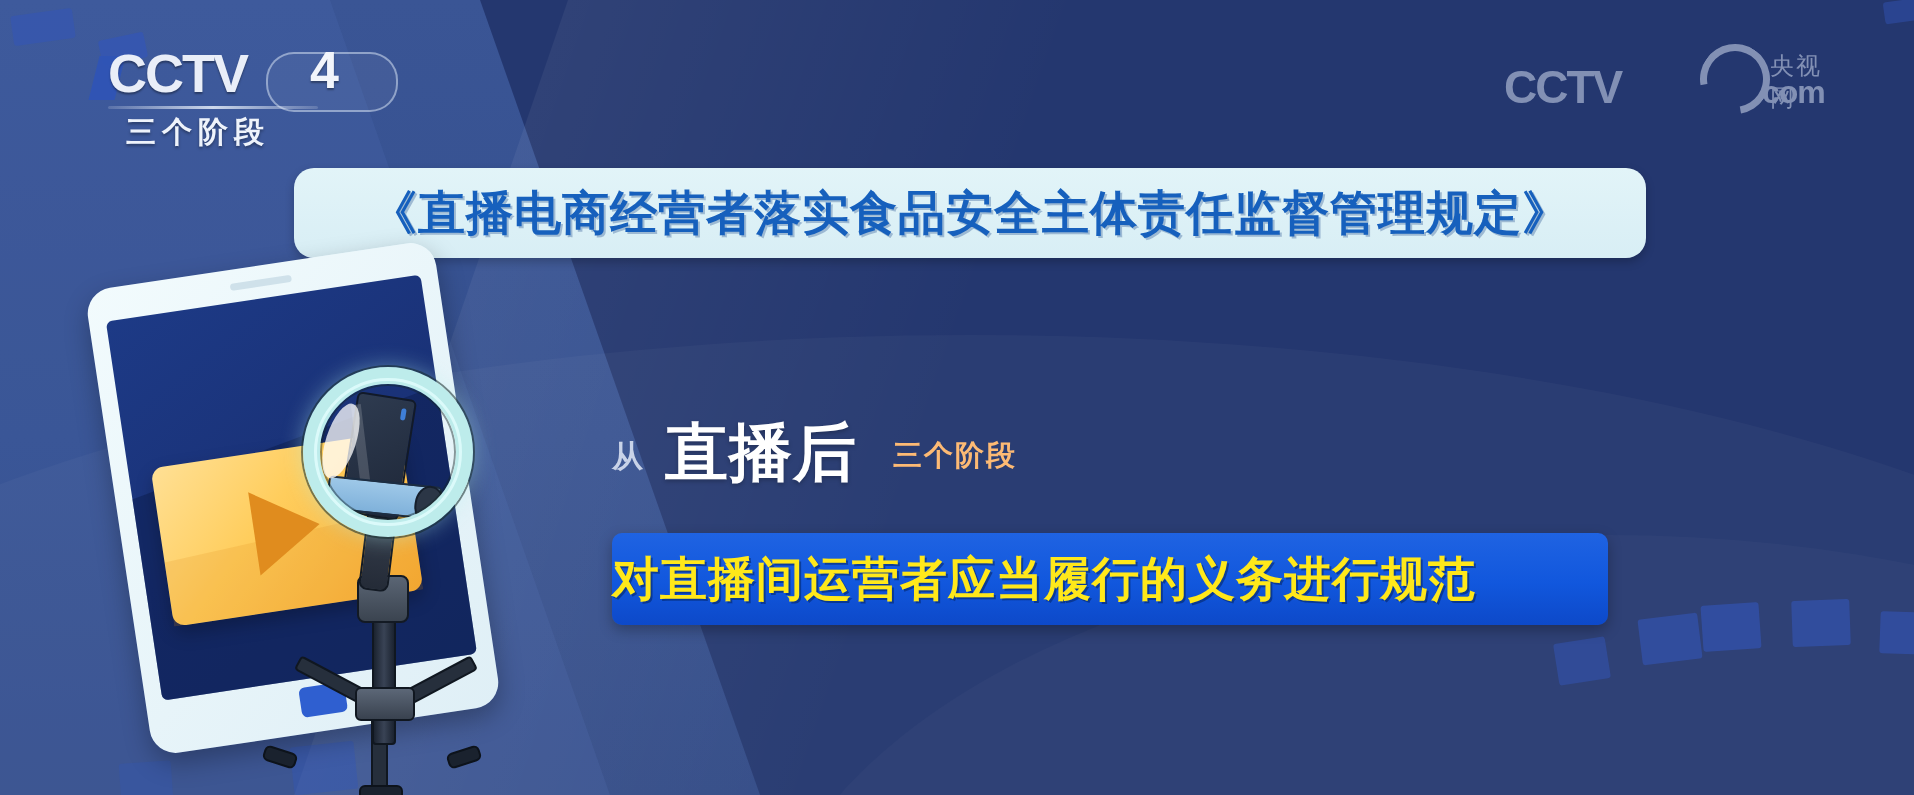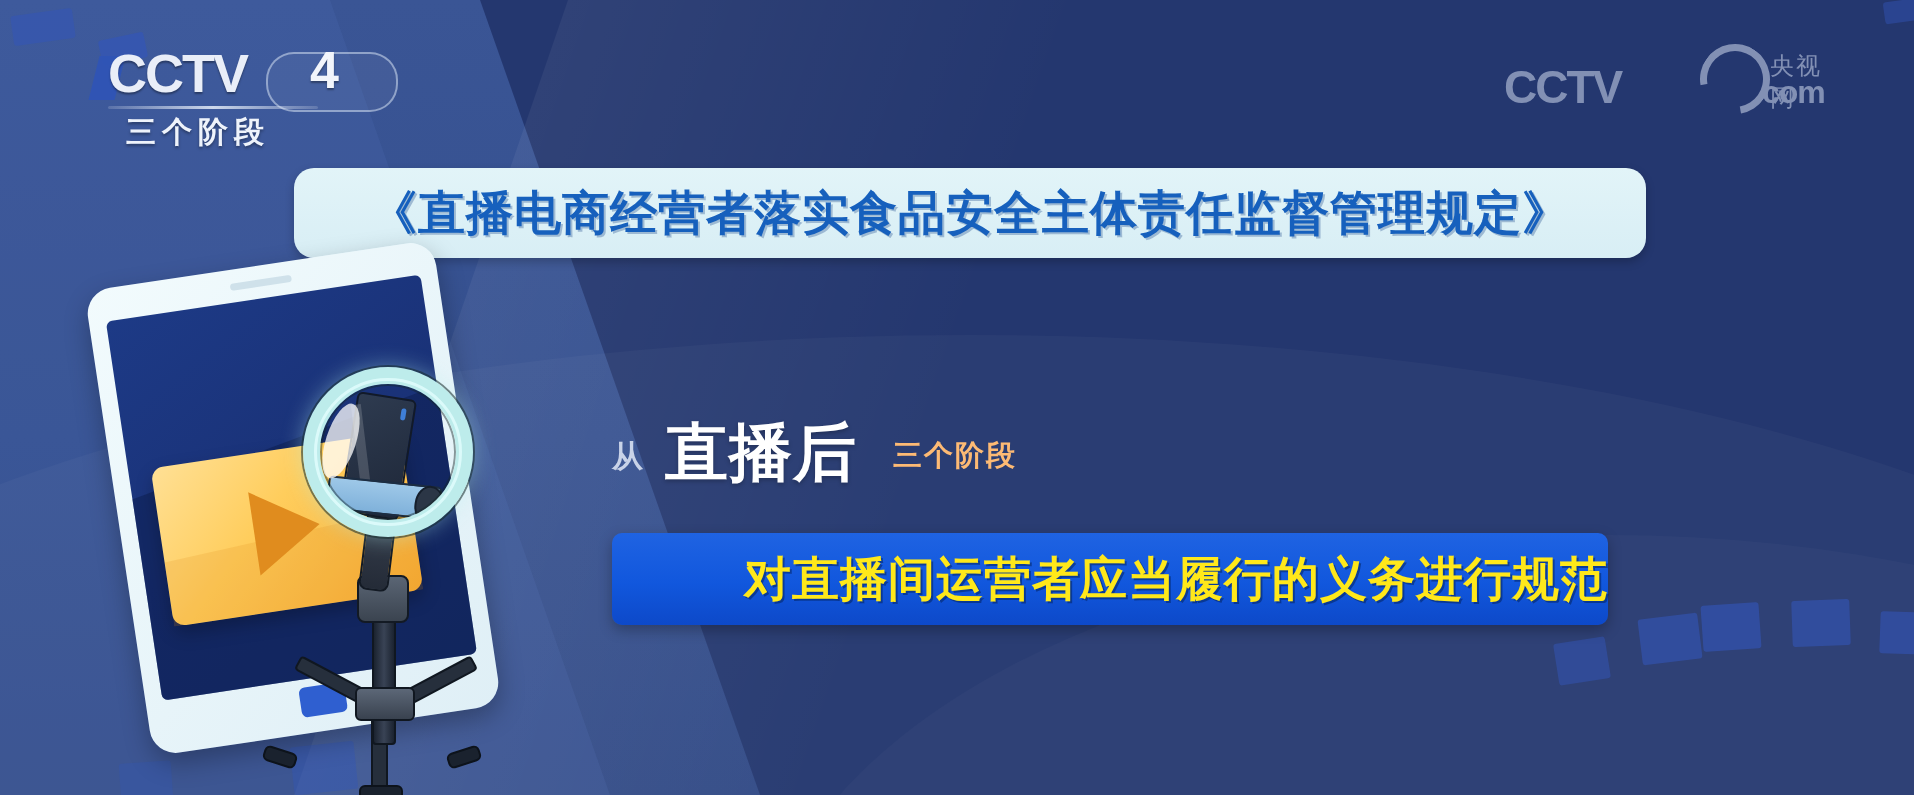--- a/index.html
+++ b/index.html
@@ -139,7 +139,7 @@
     background:linear-gradient(180deg,#1f63e2 0%,#1157dd 55%,#0d49c9 100%);
     border-radius:10px;
     box-shadow:0 5px 14px rgba(0,0,0,.28);
-    display:flex;align-items:center;justify-content:flex-end;
+    display:flex;align-items:center;justify-content:flex-start;
   }
   #highlight .t{
     font-size:47px;font-weight:bold;color:#ffe81a;letter-spacing:1px;

